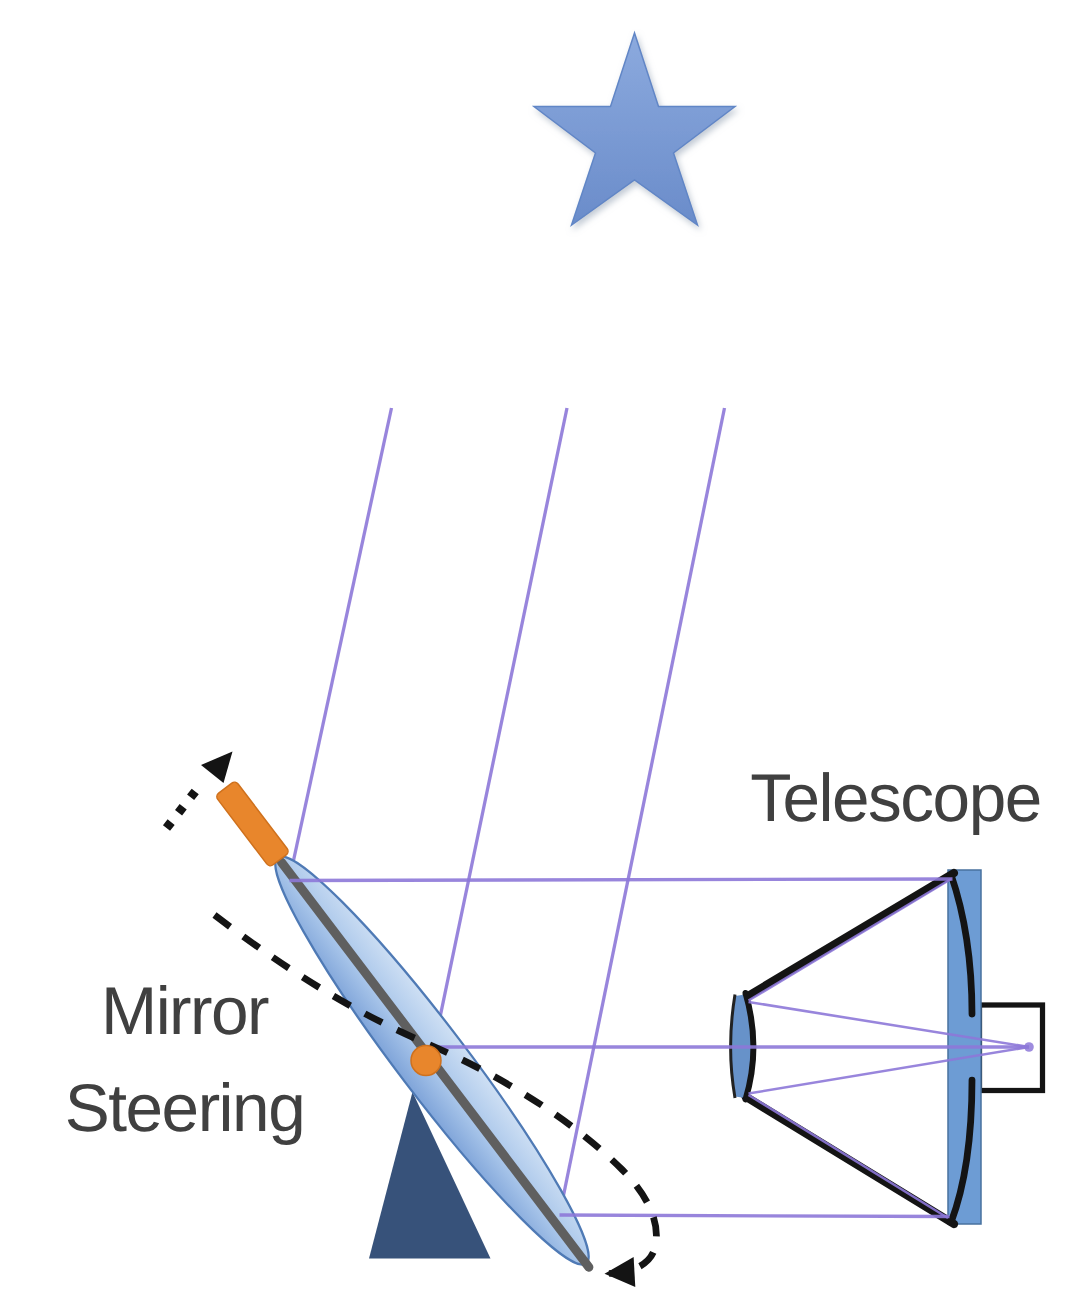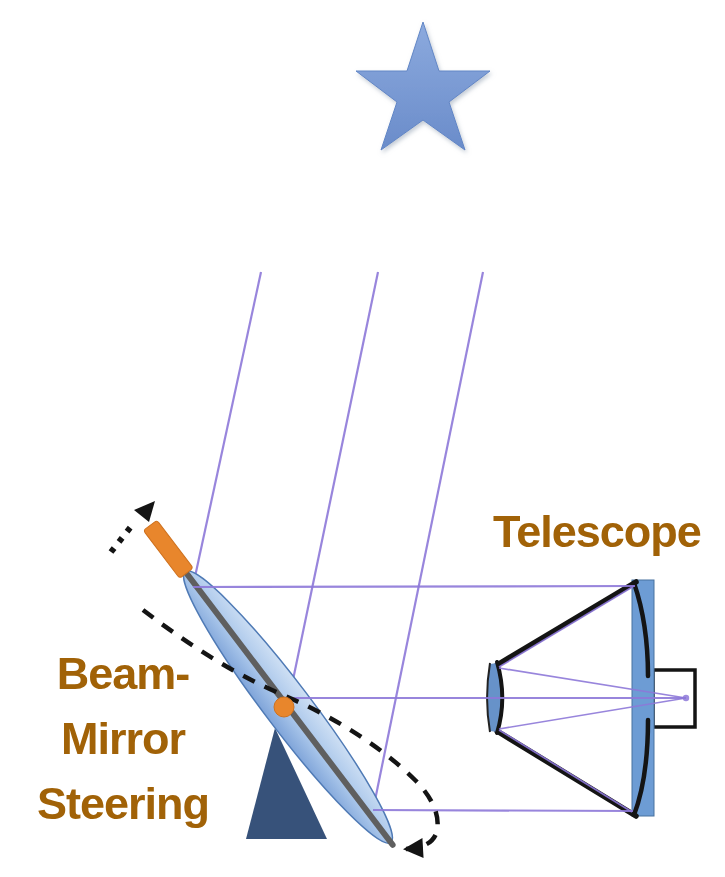--- a/index.html
+++ b/index.html
@@ -13,8 +13,8 @@
   #diagram-svg { position:absolute; left:0; top:0; }
   .label {
     position:absolute;
-    font-weight:bold;
-    color:#a16207;
+    font-weight:normal;
+    color:#404040;
     letter-spacing:-1px;
     text-align:center;
     white-space:nowrap;

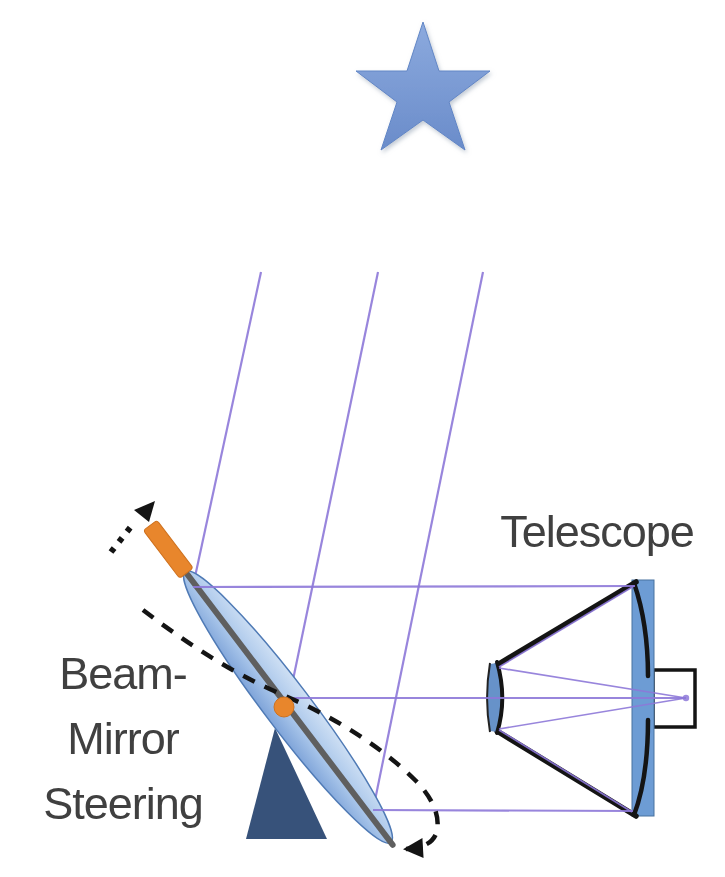--- a/index.html
+++ b/index.html
@@ -107,7 +107,6 @@
   <div class="label telescope-label">Telescope</div>
 
   <div class="label mirror-label">
-    <div>Beam-</div>
     <div>Mirror</div>
     <div>Steering</div>
   </div>

